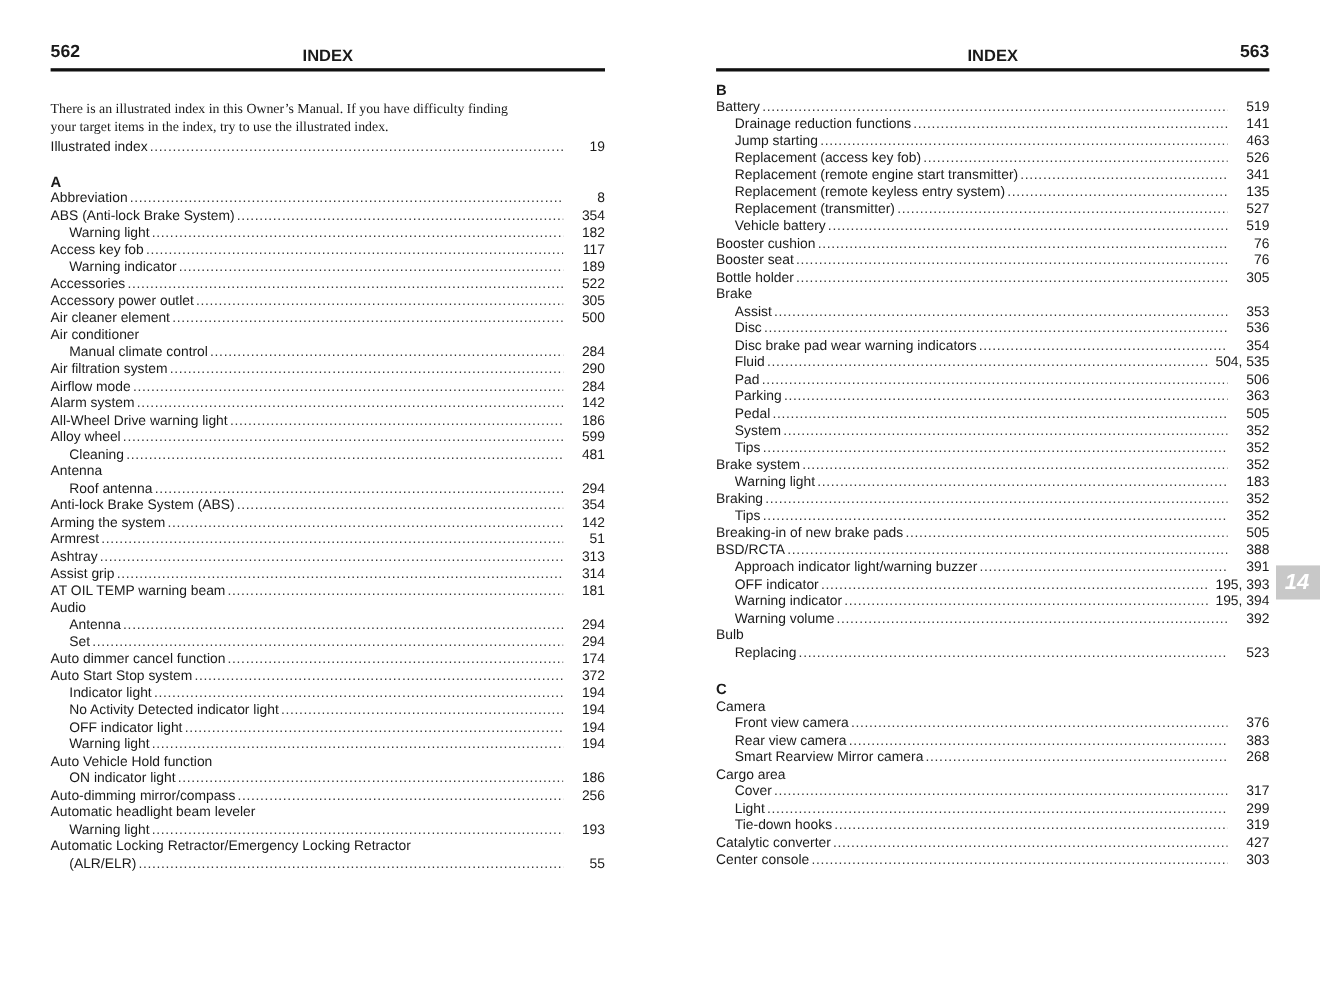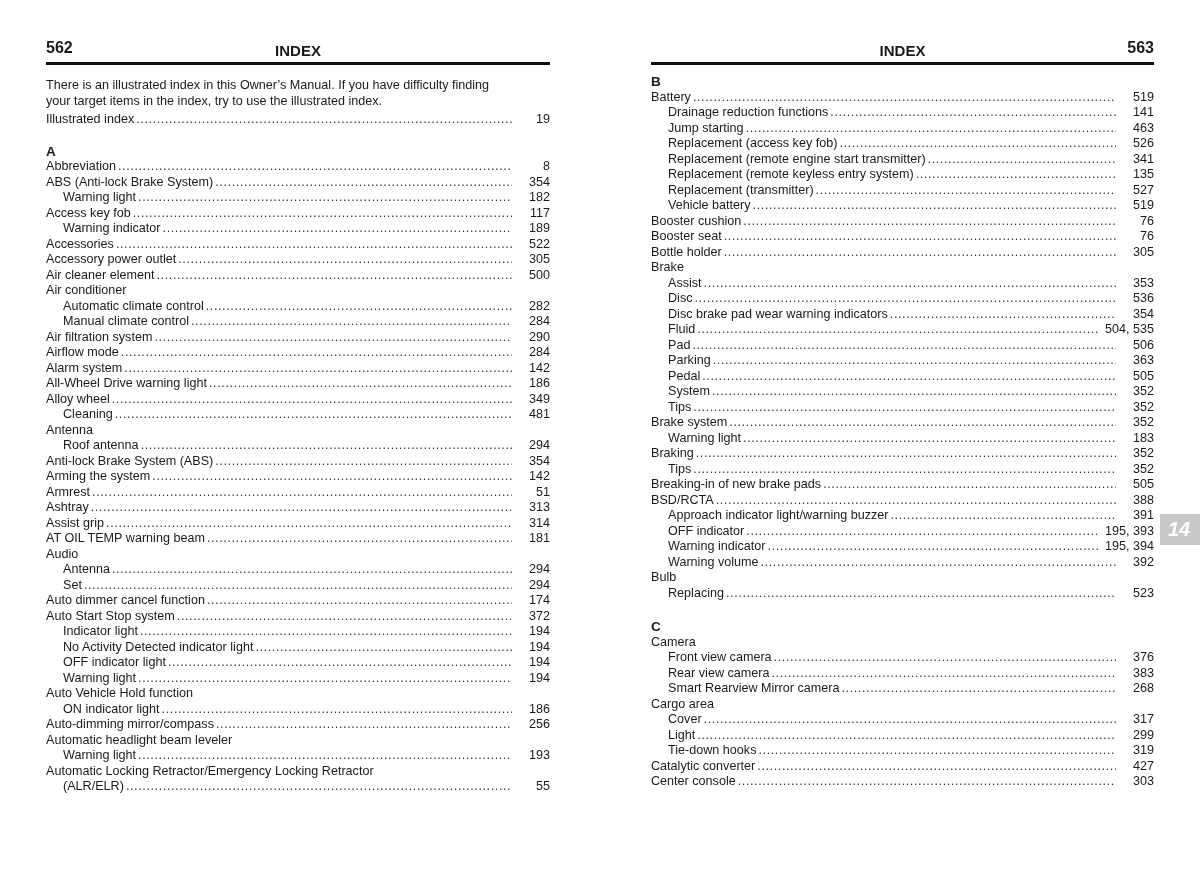--- a/index.html
+++ b/index.html
@@ -19,7 +19,7 @@
   #page-right .pnum { right: 0; }
   #page-left .title { left: 0; width: 504px; }
   .content { font-size: 12.6px; line-height: 15.5px; }
-  .intro { margin-top: 13px; }
+  .intro { margin-top: 27px; font-family: Liberation Serif, serif; }
   .row { display: flex; align-items: baseline; height: 15.5px; white-space: nowrap; }
   .row.sub { padding-left: 17px; }
   .row.cont { padding-left: 17px; }

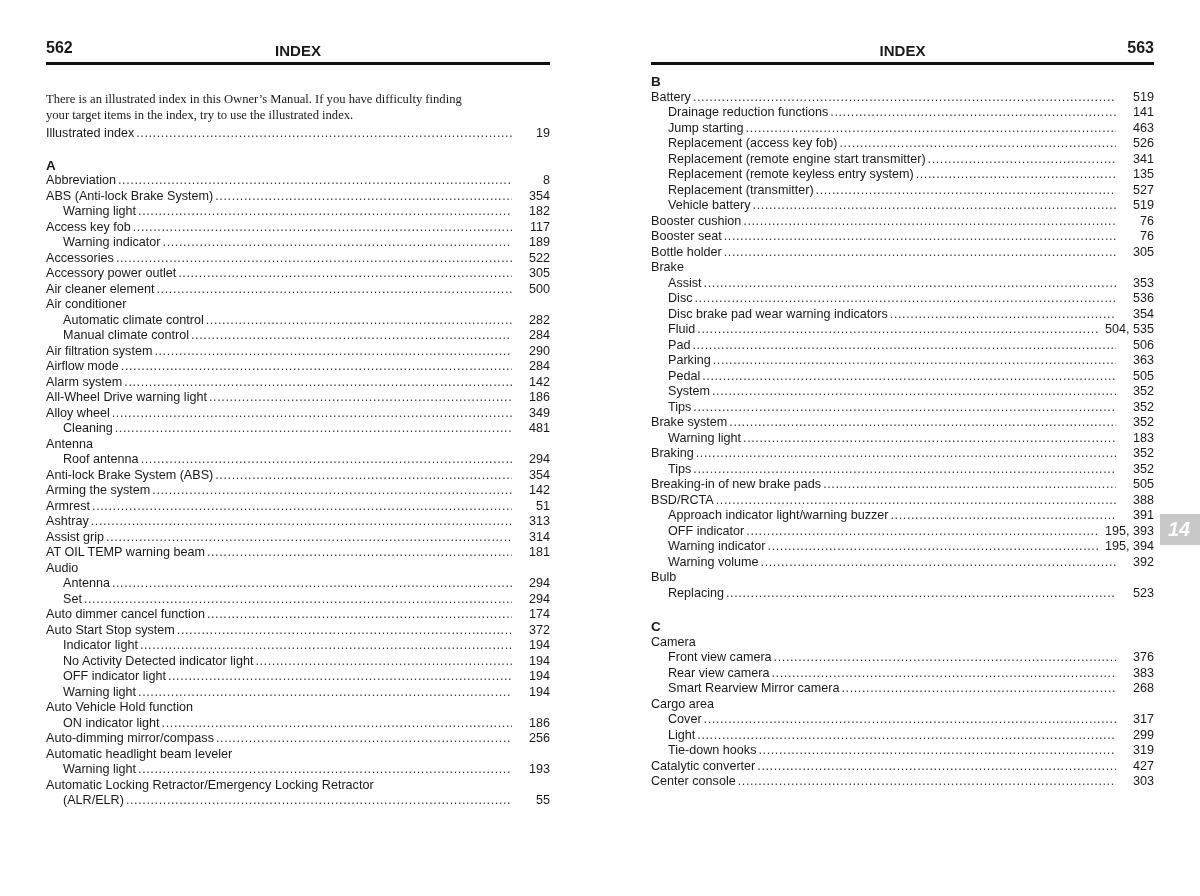--- a/index.html
+++ b/index.html
@@ -105,11 +105,6 @@
           <span class="term">Air conditioner</span>
         </div>
         <div class="row sub">
-          <span class="term">Automatic climate control</span>
-          <span class="dots"></span>
-          <span class="pg">282</span>
-        </div>
-        <div class="row sub">
           <span class="term">Manual climate control</span>
           <span class="dots"></span>
           <span class="pg">284</span>

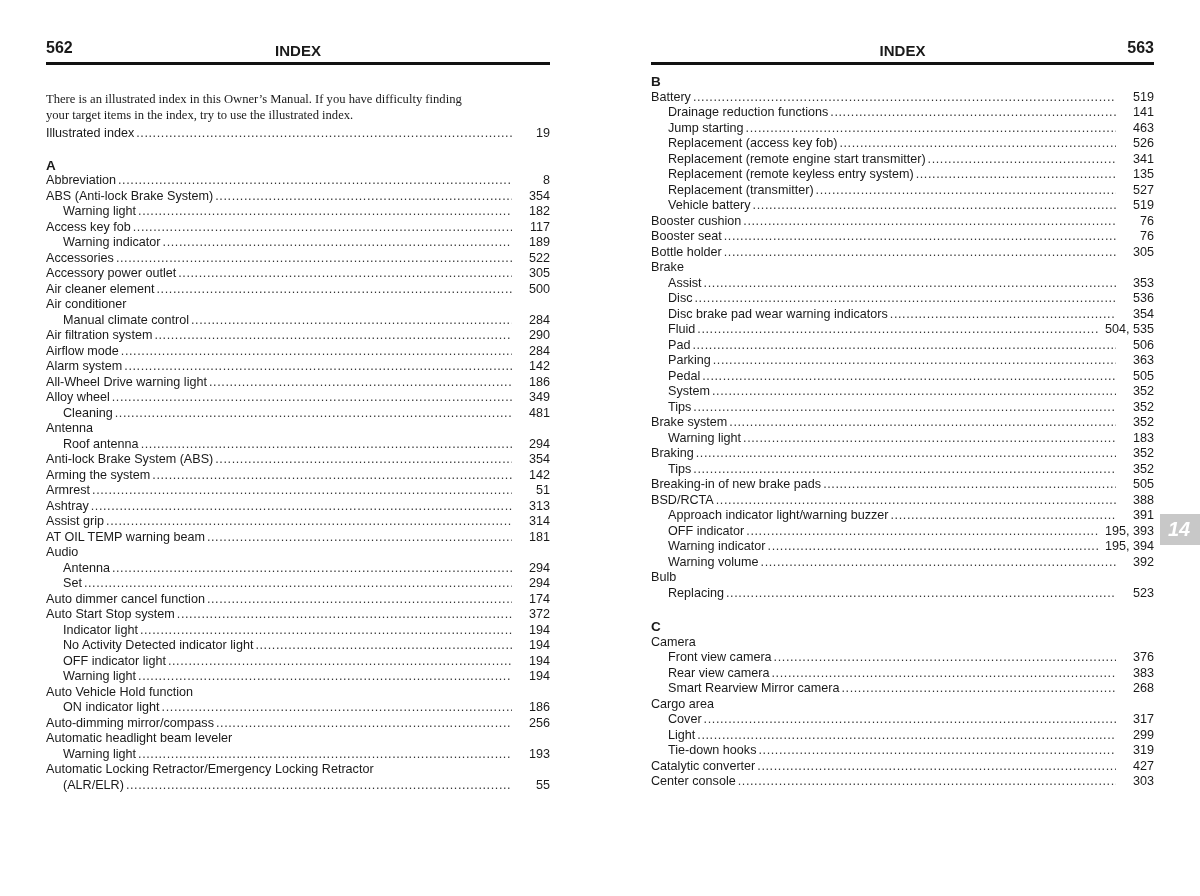--- a/index.html
+++ b/index.html
@@ -132,7 +132,7 @@
         <div class="row">
           <span class="term">Alloy wheel</span>
           <span class="dots"></span>
-          <span class="pg">349</span>
+          <span class="pg">599</span>
         </div>
         <div class="row sub">
           <span class="term">Cleaning</span>

